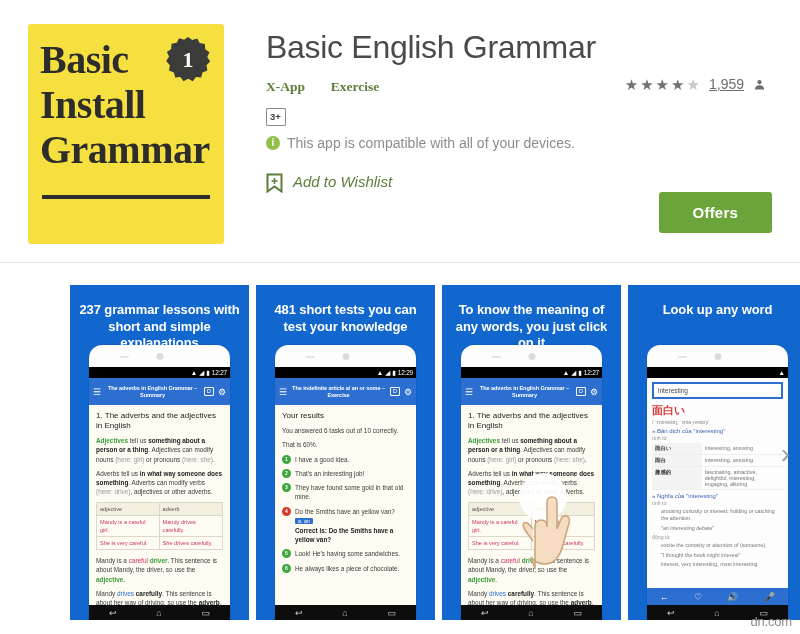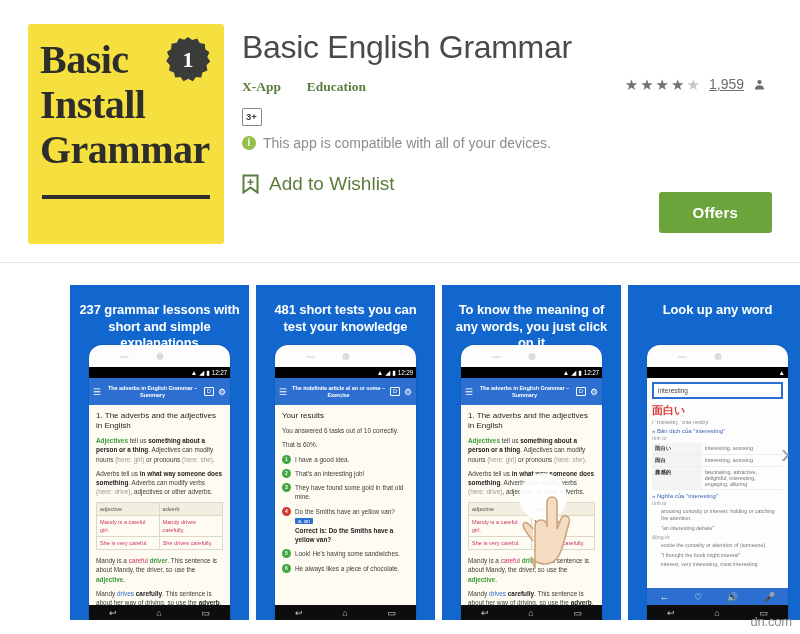--- a/index.html
+++ b/index.html
@@ -37,7 +37,7 @@
   }
   .icon-badge svg { display:block; }
 
-  .info { flex: 1 1 auto; padding-left: 18px; position: relative; }
+  .info { flex: 1 1 auto; padding-left: 18px; position: relative; margin-left: 24px; }
   .title {
     font-size: 32px; font-weight: 400; color: #4a4a4a;
     letter-spacing: -0.3px; line-height: 1.1; margin-top: 6px;

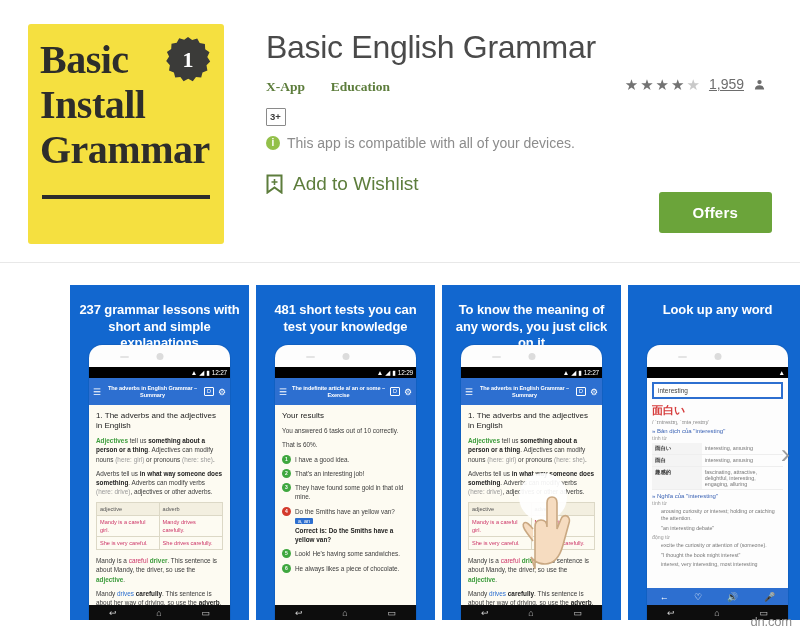--- a/index.html
+++ b/index.html
@@ -227,7 +227,7 @@
 
       <div class="meta-links">
         <a href="#">X-App</a>
-        <a href="#">Education</a>
+        <a href="#">Exercise</a>
       </div>
 
       <div class="rating-box">

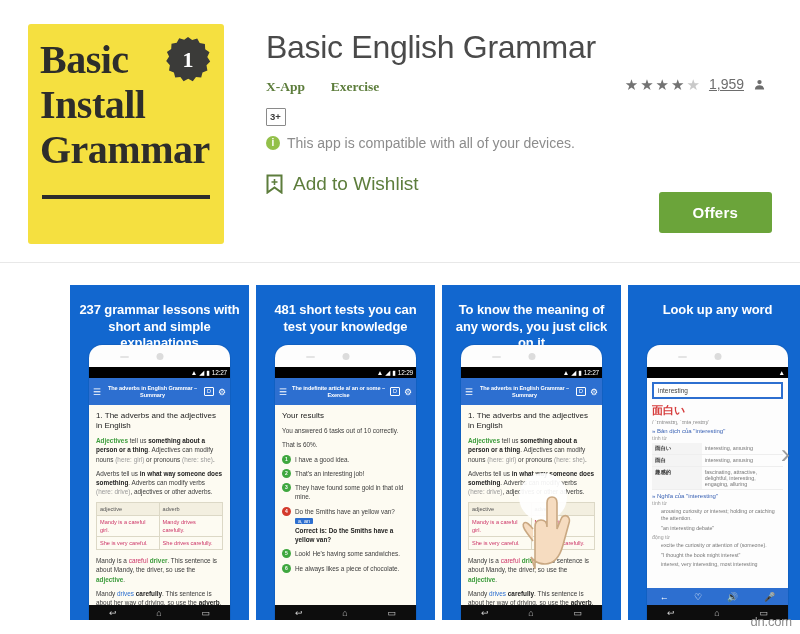--- a/index.html
+++ b/index.html
@@ -76,8 +76,8 @@
   }
 
   .wishlist {
-    margin-top: 22px; display:flex; align-items:center; gap: 10px;
-    color: #5d7d3c; font-size: 19px; cursor:pointer;
+    margin-top: 22px; display:flex; align-items:flex-start; gap: 10px;
+    color: #5d7d3c; font-size: 15px; cursor:pointer;font-style:italic;
   }
   .bookmark-icon { width:17px;height:20px; display:flex; }
 

